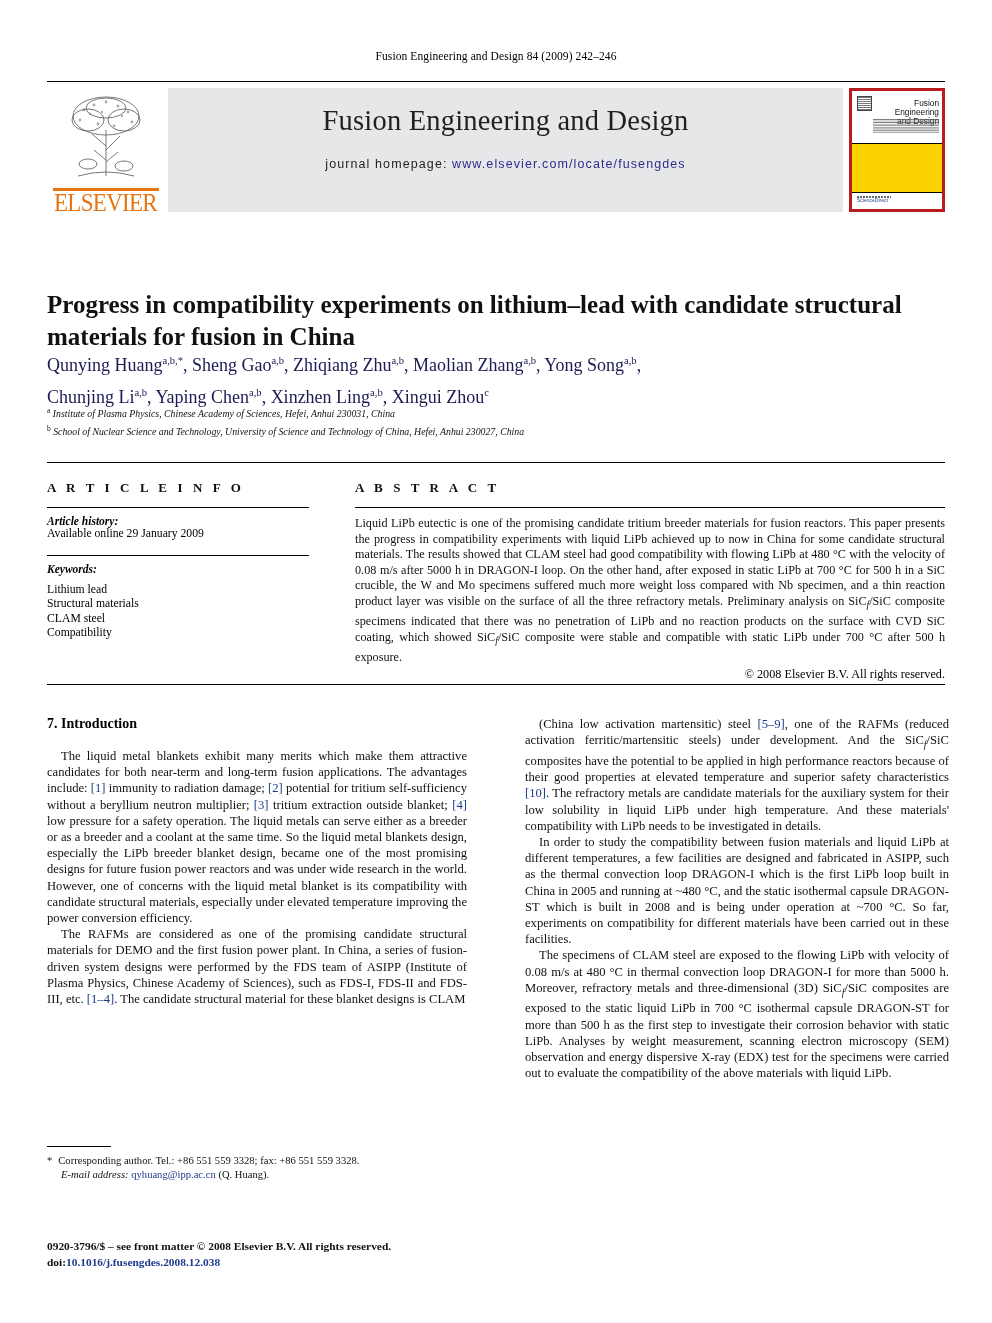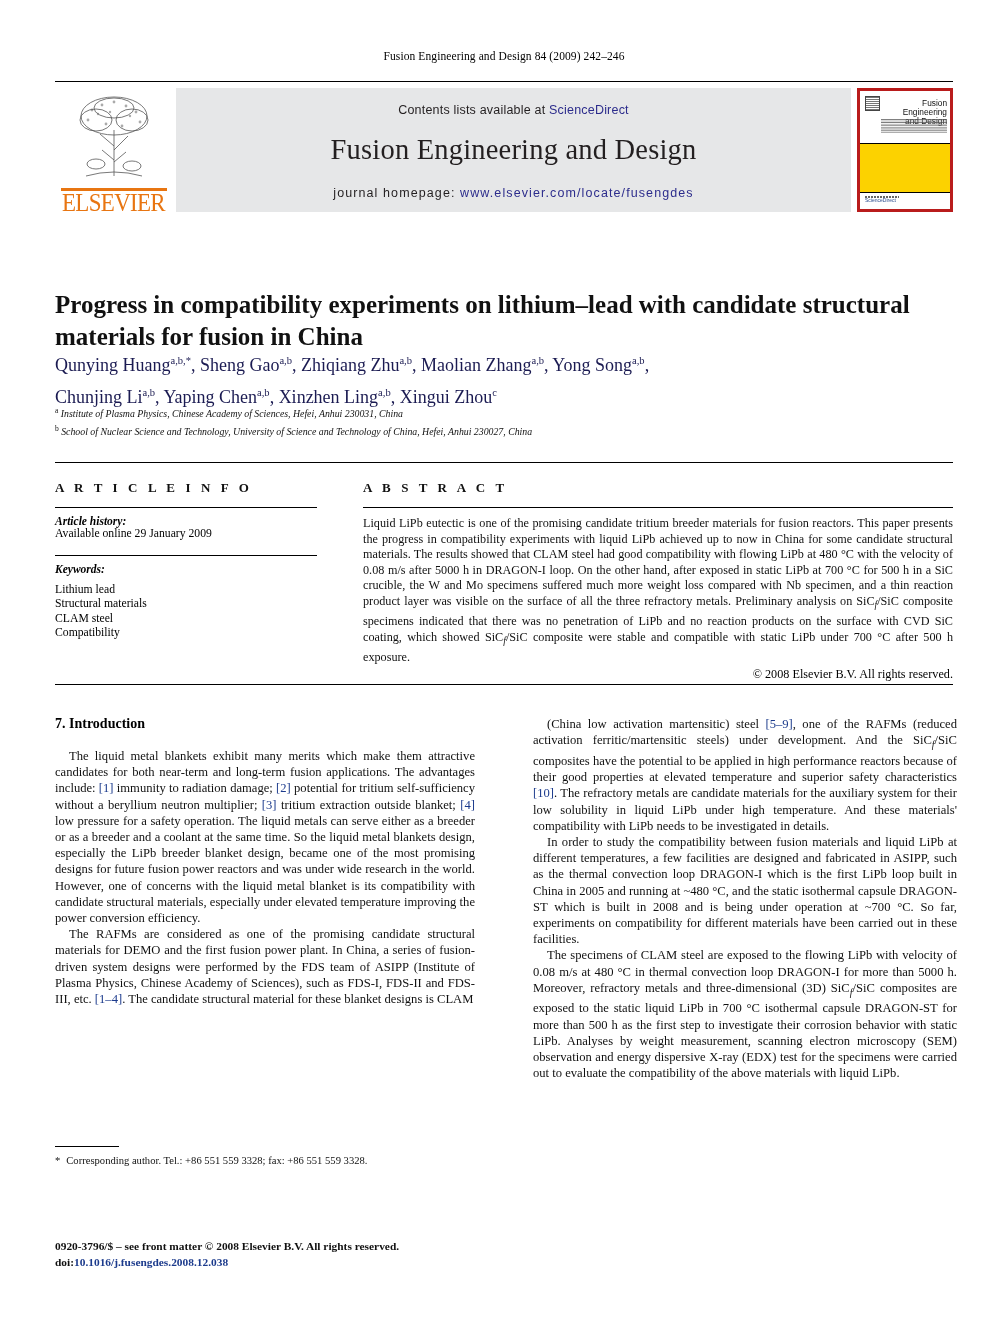--- a/index.html
+++ b/index.html
@@ -17,7 +17,7 @@
   }
   .page {
     position: absolute;
-    left: 8px; top: 0;
+    left: 0; top: 0;
     width: 964px;
     height: 1323px;
     background: #ffffff;

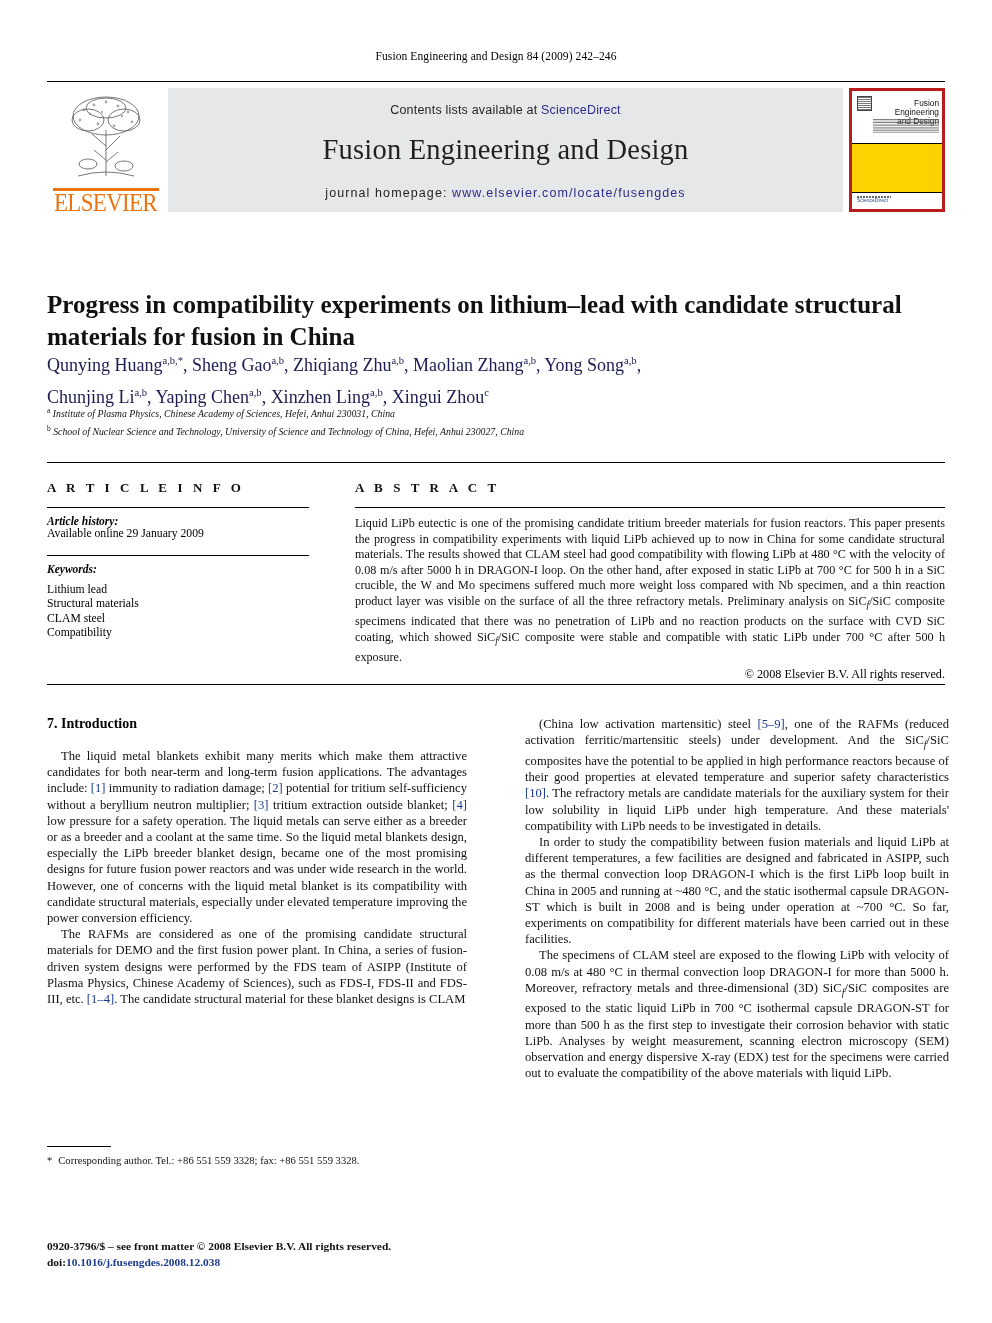--- a/index.html
+++ b/index.html
@@ -372,9 +372,6 @@
     </div>
 
     <div class="centerpanel">
-      <div class="contents-line">
-        <span>Contents lists available at </span><span class="sd-link">ScienceDirect</span>
-      </div>
       <div class="journal-title">Fusion Engineering and Design</div>
       <div class="homepage-line">
         <span>journal homepage: </span><span class="homepage-url">www.elsevier.com/locate/fusengdes</span>

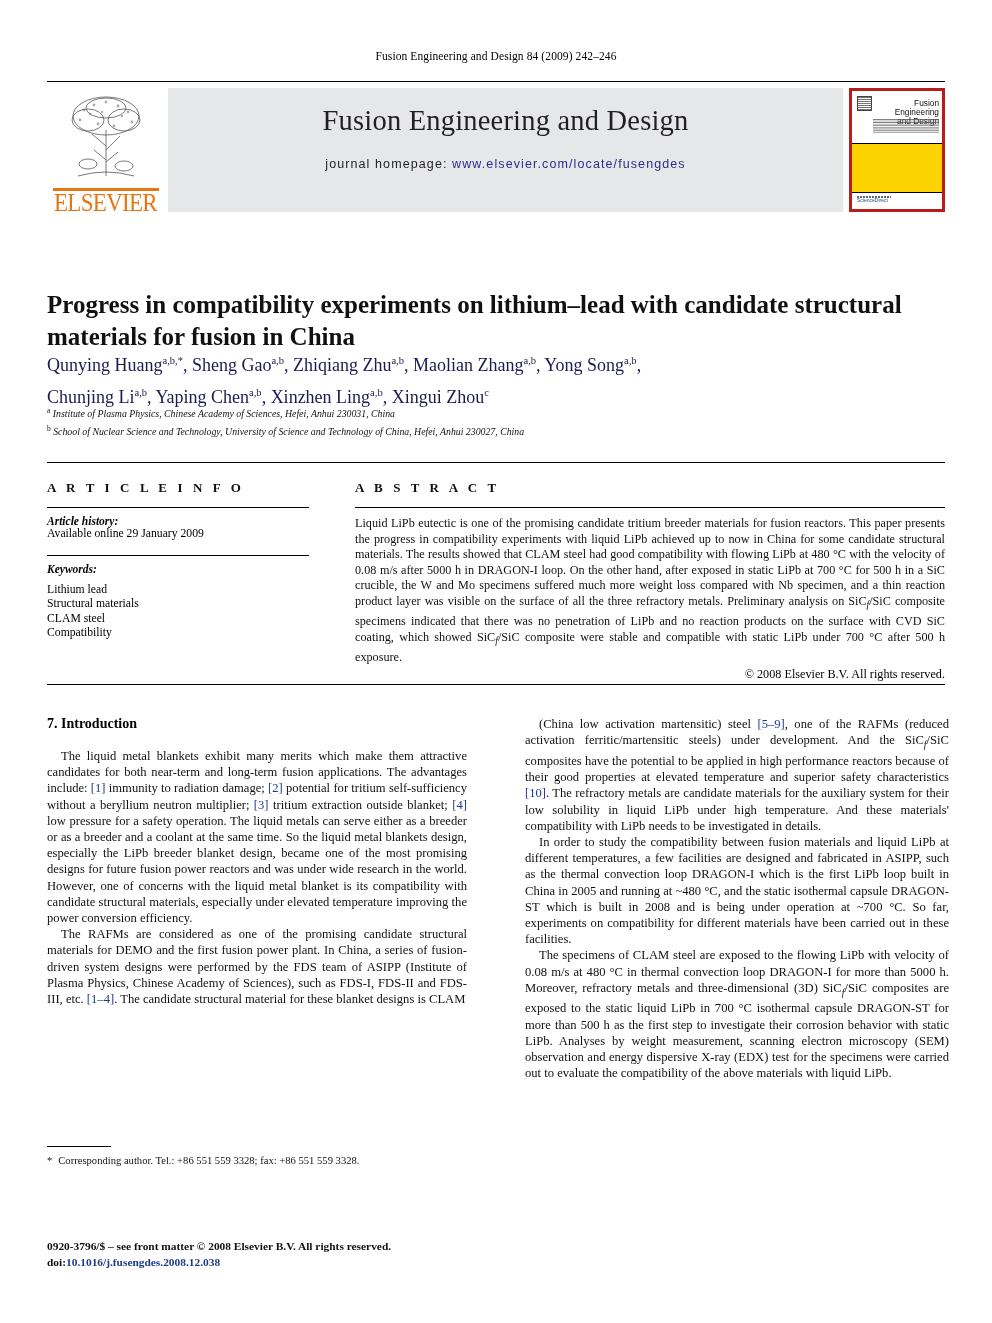--- a/index.html
+++ b/index.html
@@ -455,6 +455,11 @@
     <div class="footline">
       <span class="star">*</span><span>Corresponding author. Tel.: +86 551 559 3328; fax: +86 551 559 3328.</span>
     </div>
+    <div class="footline" style="padding-left:14px;text-indent:0;">
+      <span class="fn-italic">E-mail address:</span>
+      <span class="email">qyhuang@ipp.ac.cn</span>
+      <span>(Q. Huang).</span>
+    </div>
   </div>
 
   <div class="imprint">

